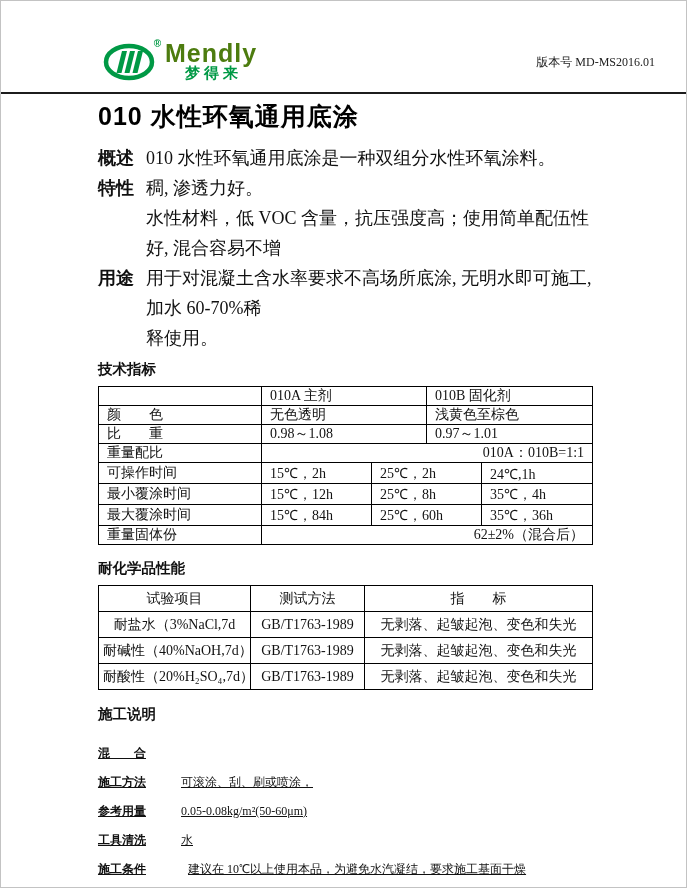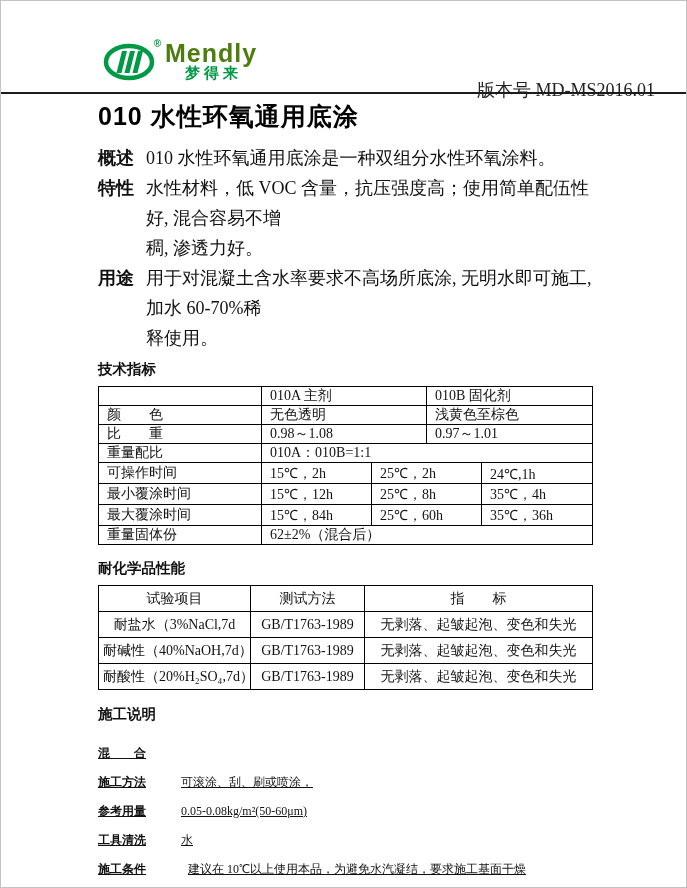--- a/index.html
+++ b/index.html
@@ -23,7 +23,7 @@
     font-family:"Liberation Sans", sans-serif; font-weight:bold;
     font-size:15px; line-height:16px; color:#009945; letter-spacing:4px; margin-left:20px;
   }
-  .version { position:absolute; right:31px; top:77px; font-size:18px; color:#222;text-align:center; }
+  .version { position:absolute; right:31px; top:53px; font-size:12px; color:#222;text-align:center; }
   .rule { position:absolute; left:0; top:91px; width:687px; height:2px; background:#1c1c1c; }
   
   .content { position:absolute; left:97px; top:99px; width:520px; }

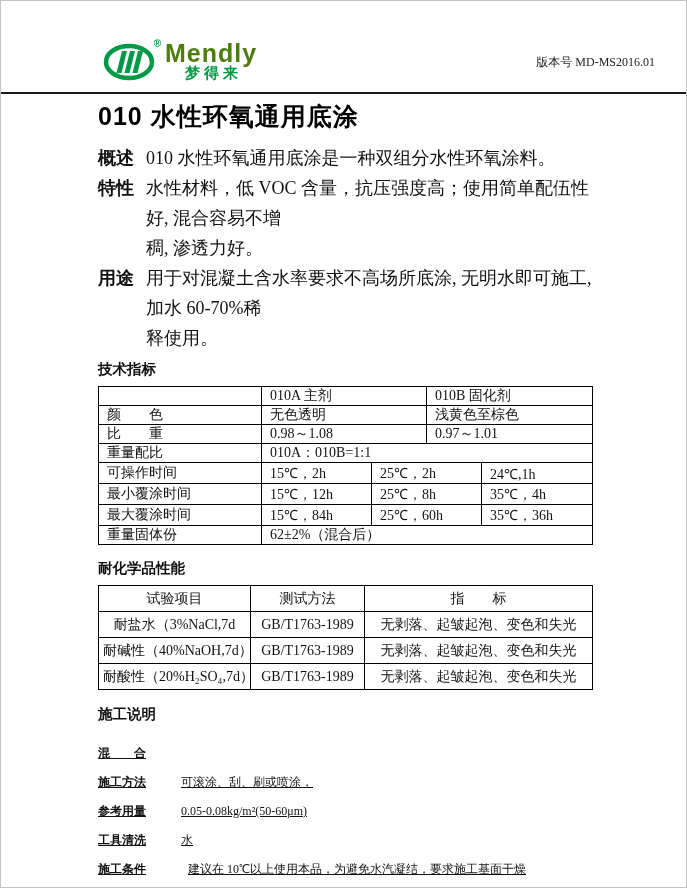--- a/index.html
+++ b/index.html
@@ -86,8 +86,8 @@
       <div class="para">
         <div class="para-label">特性</div>
         <div class="para-body">
+          <div class="line">稠, 渗透力好。</div>
           <div class="line">水性材料，低 VOC 含量，抗压强度高；使用简单配伍性好, 混合容易不增</div>
-          <div class="line">稠, 渗透力好。</div>
         </div>
       </div>
       <div class="para">

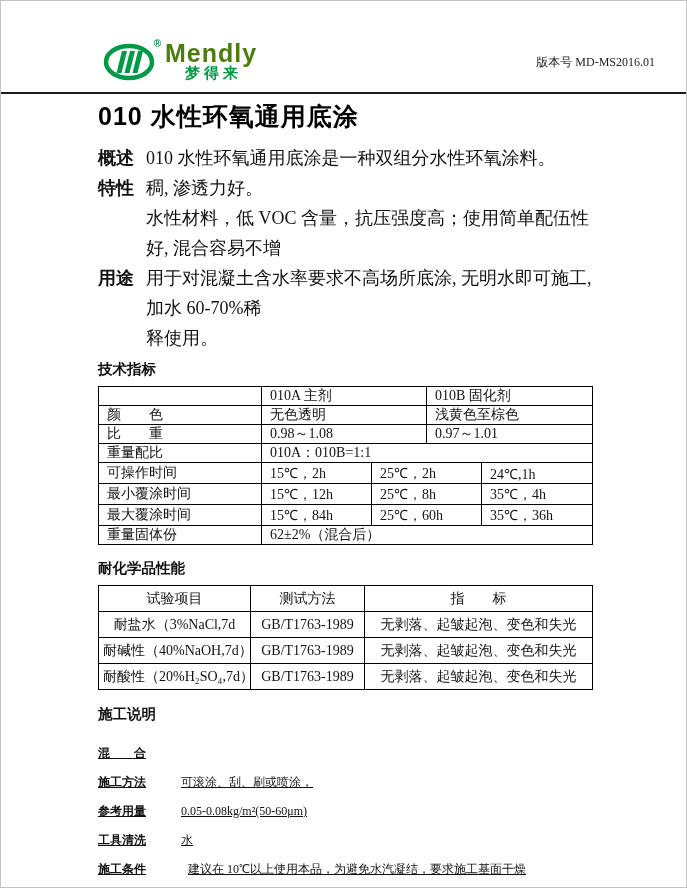--- a/index.html
+++ b/index.html
@@ -38,7 +38,7 @@
   table { border-collapse:collapse; table-layout:fixed; width:494px; font-size:14px; margin-top:7px; }
   td { border:1px solid #000; height:19px; padding:0 8px; overflow:hidden; white-space:nowrap; }
   .t2 td { height:26px; text-align:center; padding:0 4px; }
-  .cell-center { text-align:left; }
+  .cell-center { text-align:right; }
   
   .cons-item { display:flex; font-size:12px; line-height:29px;text-decoration:underline; }
   .cons-label { font-family:"Liberation Sans", sans-serif; font-weight:bold; width:83px; flex-shrink:0; }

